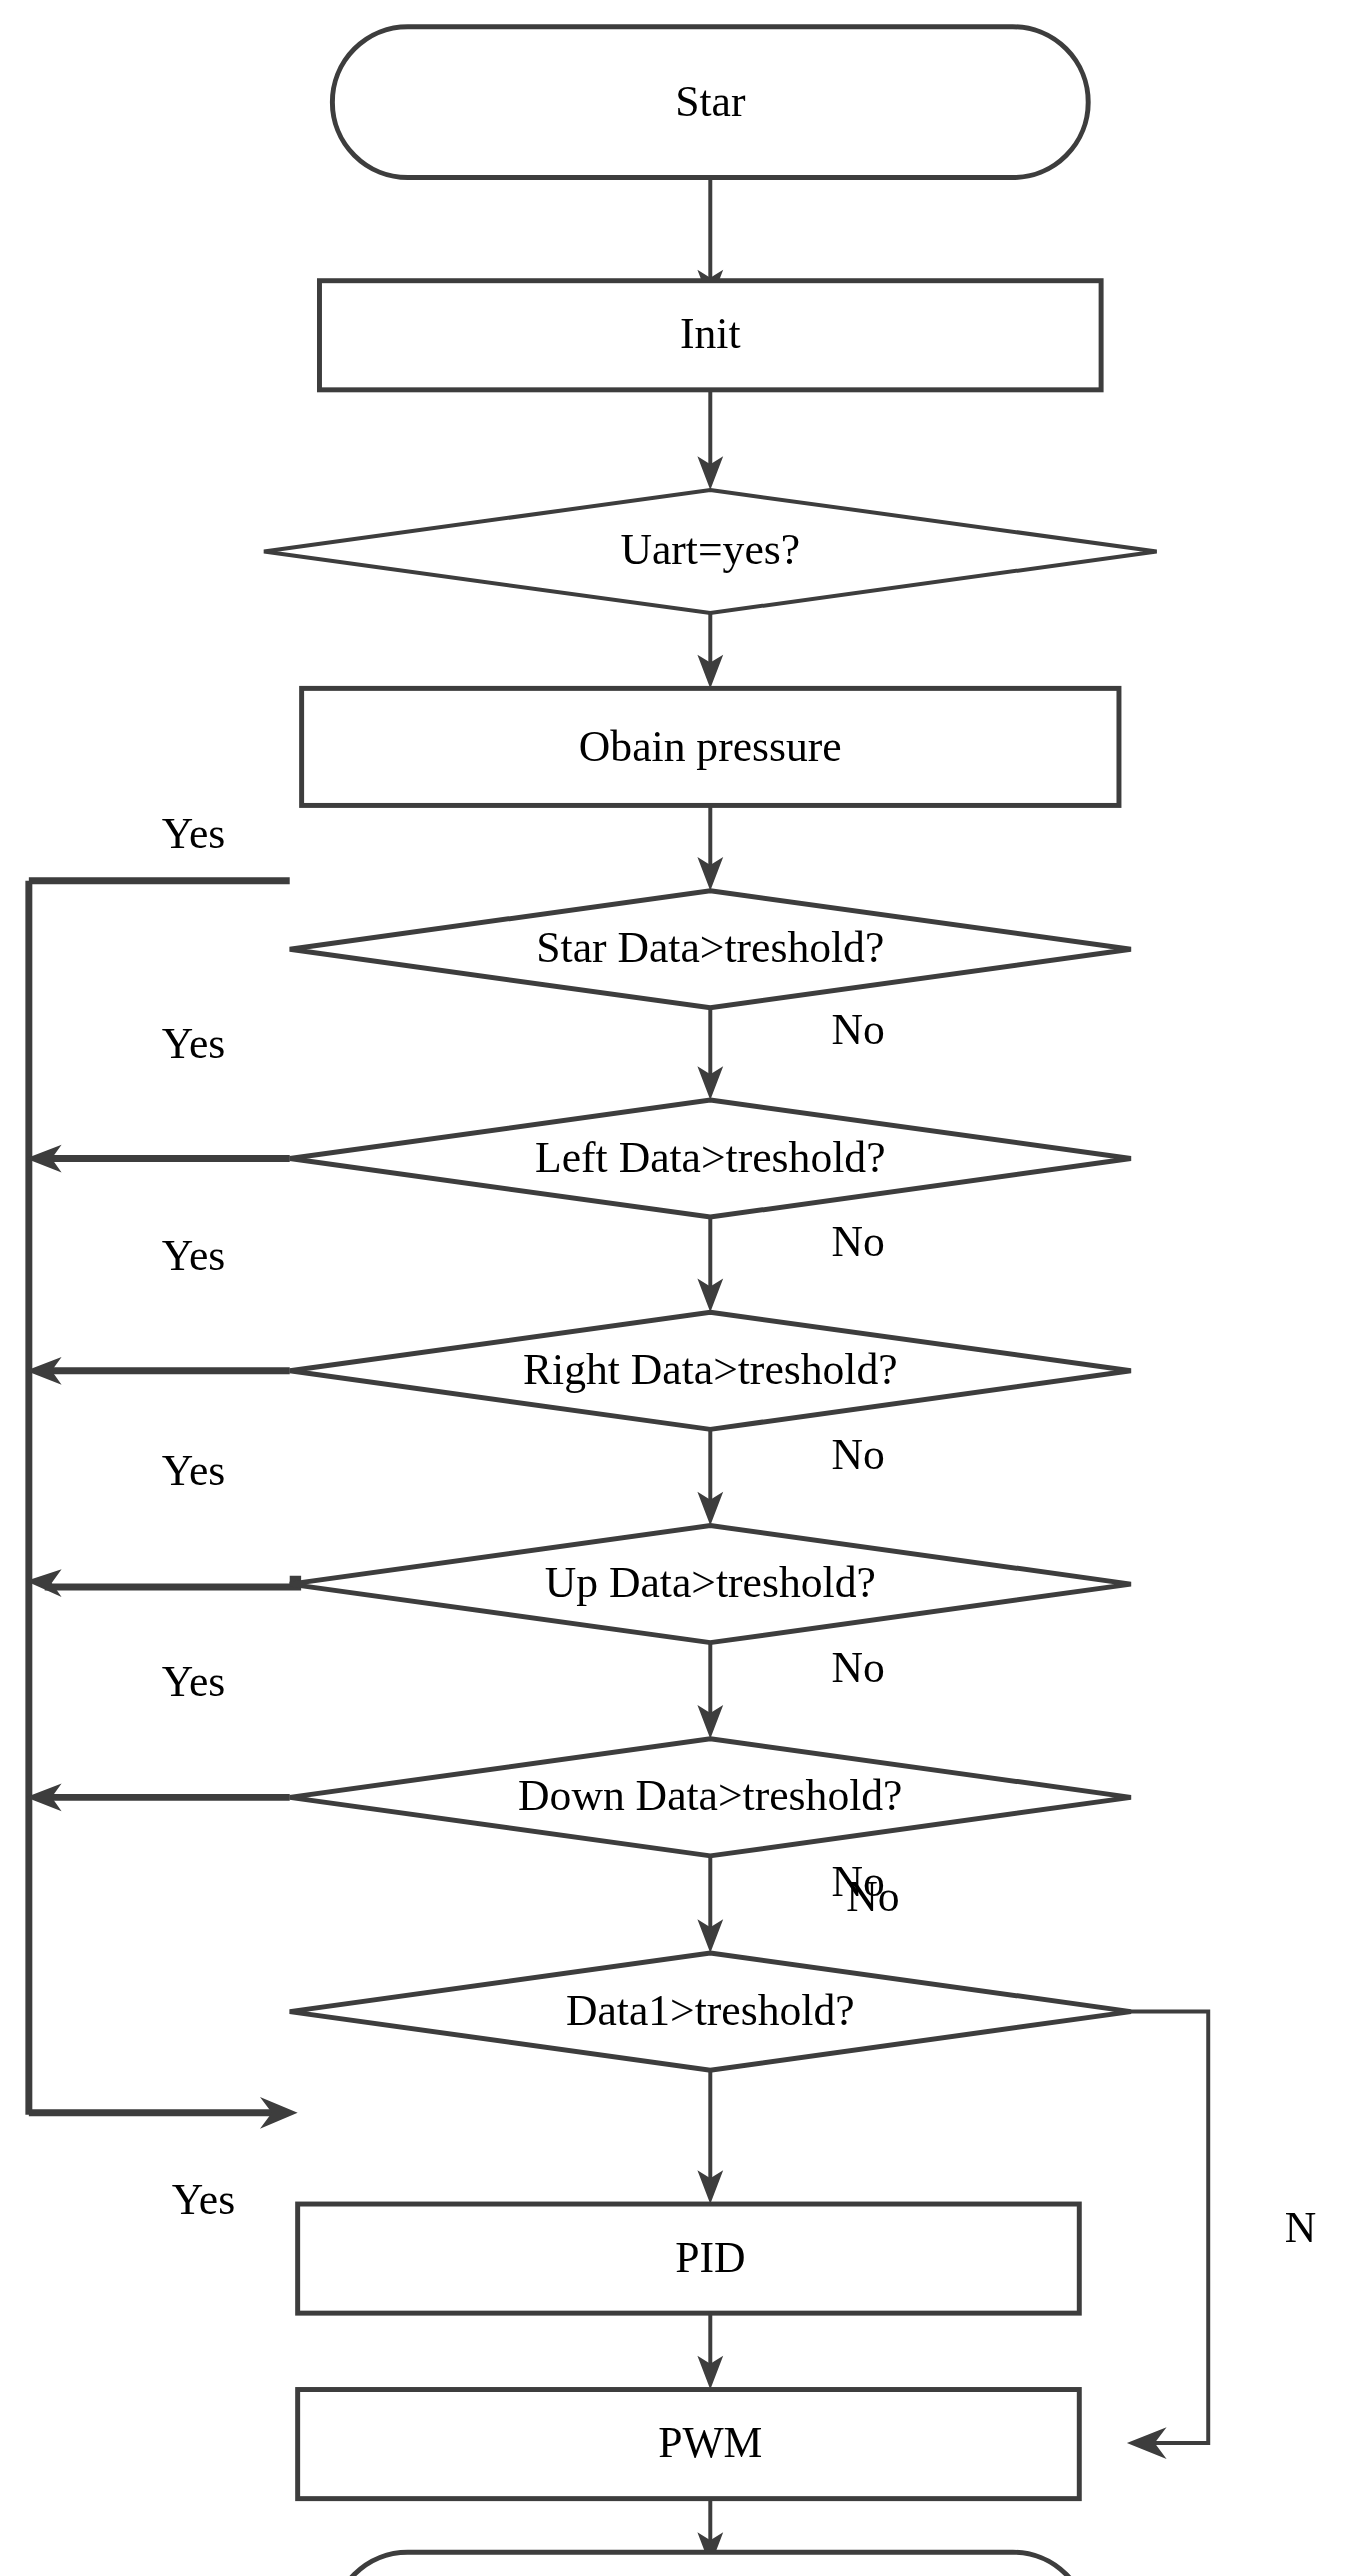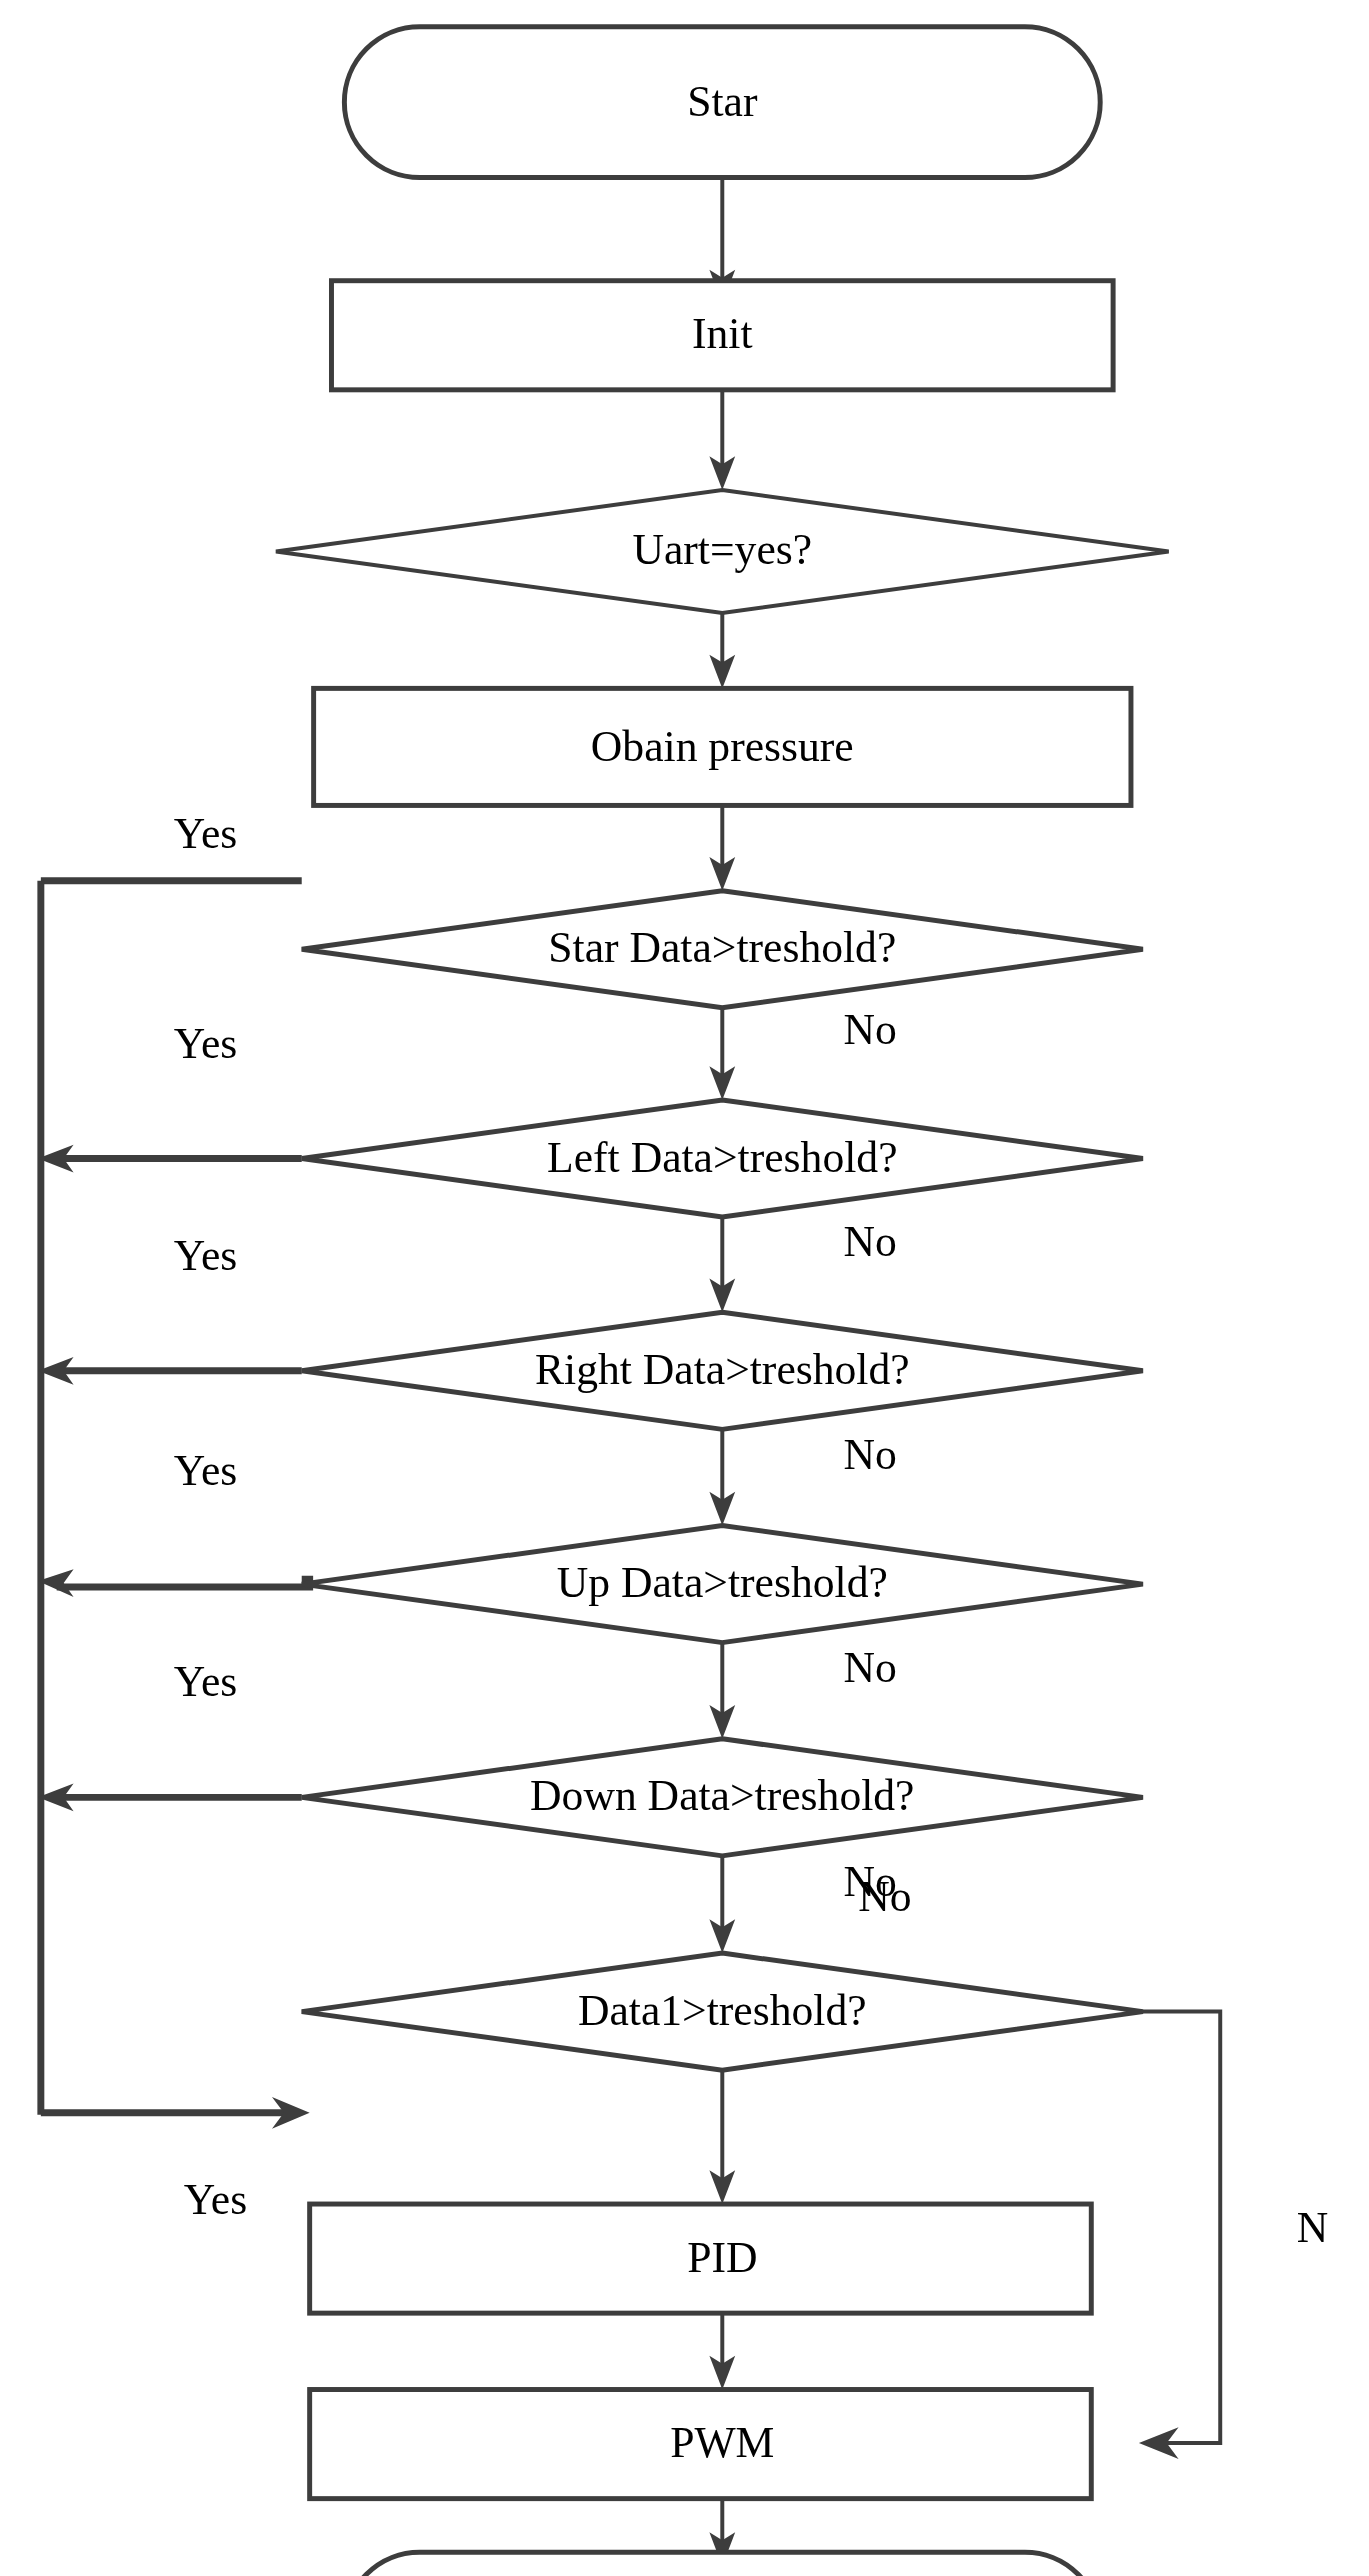--- a/index.html
+++ b/index.html
@@ -17,7 +17,6 @@
     height: 2576px;
     background: #ffffff;
     overflow: hidden;
-    padding-left: 12px;
   }
   svg#flow-svg {
     display: block;

